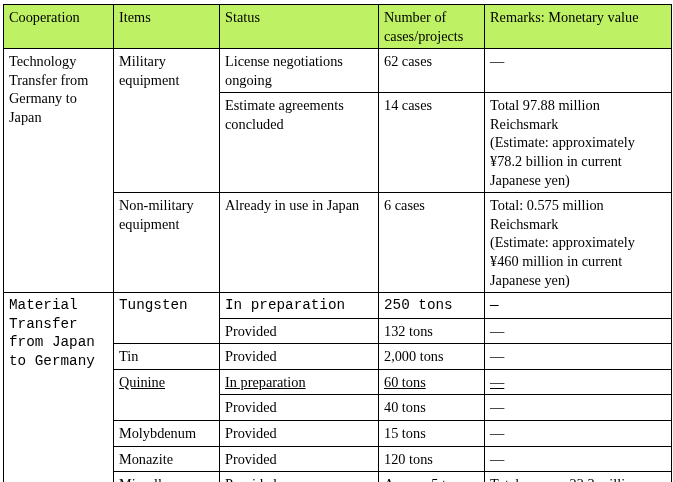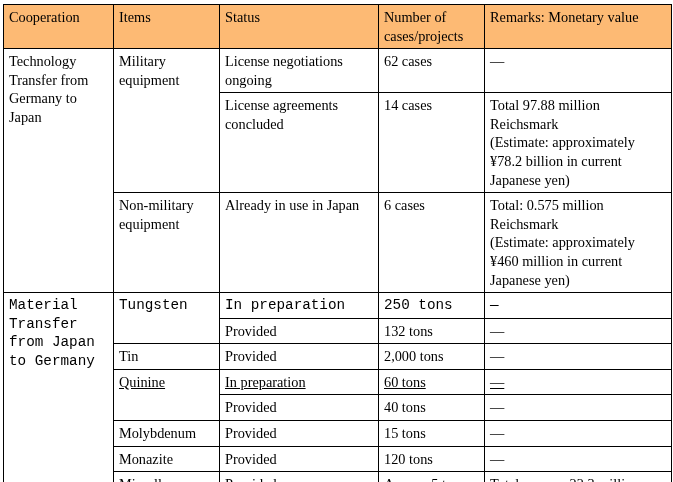--- a/index.html
+++ b/index.html
@@ -36,7 +36,7 @@
     word-wrap: break-word;
   }
   table.coop-table thead th {
-    background: #fdba74;
+    background: #bef264;
   }
   .col-cooperation { width: 110px; }
   .col-items       { width: 106px; }

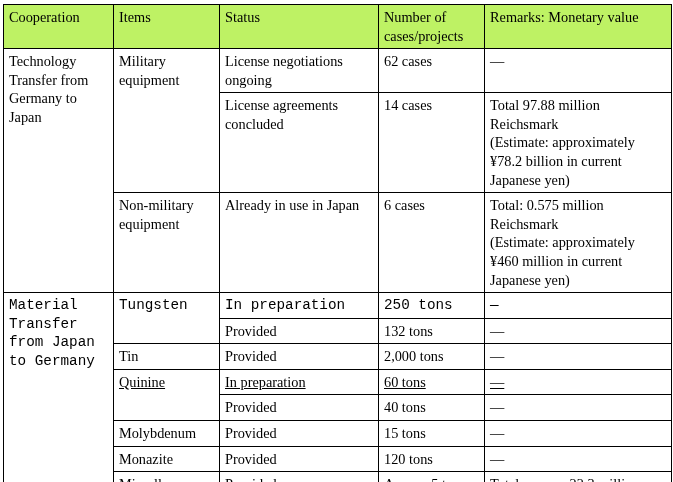--- a/index.html
+++ b/index.html
@@ -77,7 +77,7 @@
           <td class="dash-cell">—</td>
         </tr>
         <tr style="height: 84px;">
-          <td>License agreements concluded</td>
+          <td>Estimate agreements concluded</td>
           <td>14 cases</td>
           <td>Total 97.88 million Reichsmark<br>(Estimate: approximately ¥78.2 billion in current Japanese yen)</td>
         </tr>

